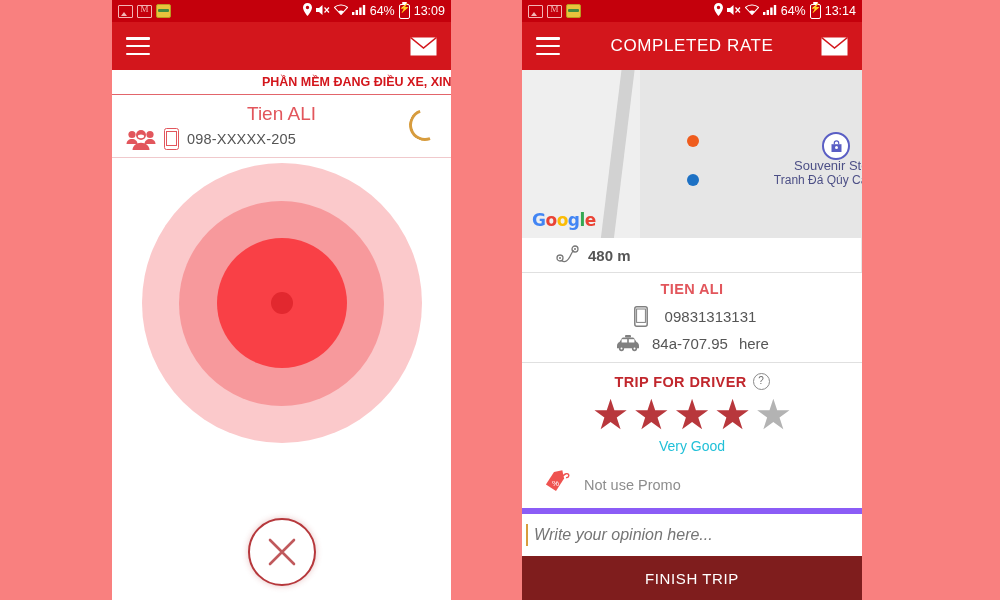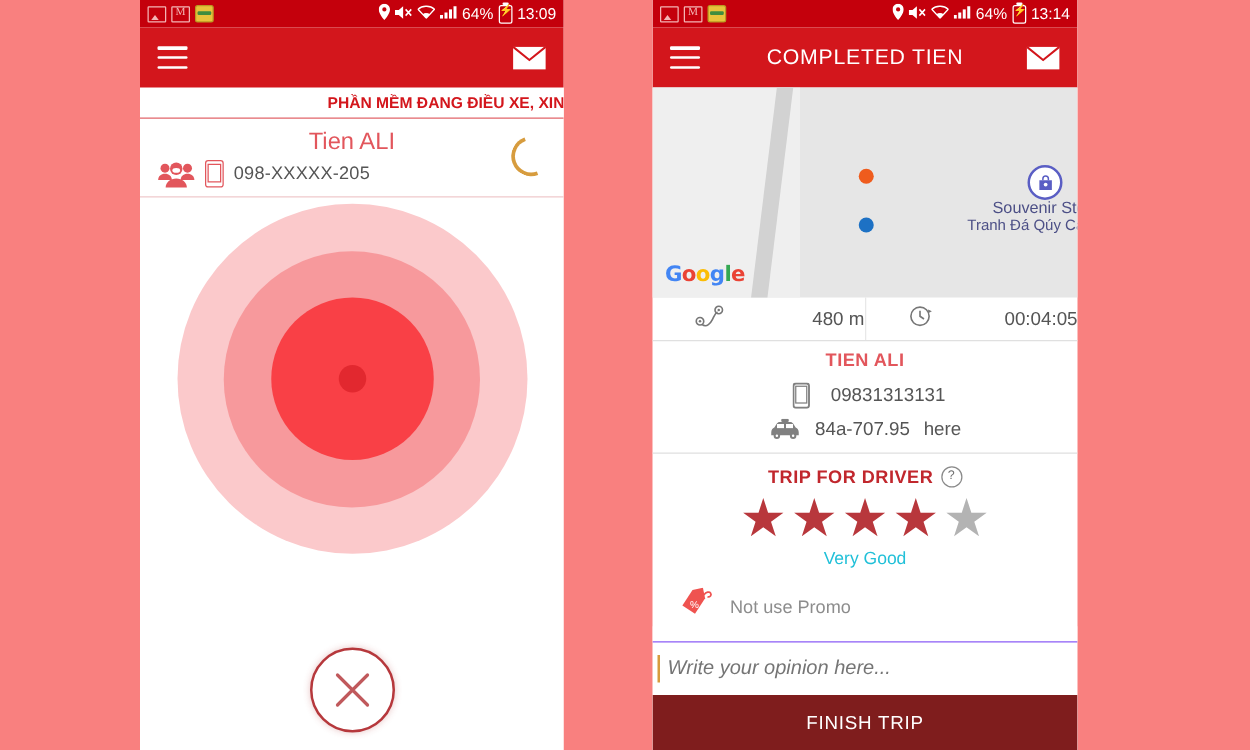--- a/index.html
+++ b/index.html
@@ -333,7 +333,7 @@
           <i></i>
           <i></i>
         </div>
-      <div class="appbar-title">COMPLETED TIEN</div>
+      <div class="appbar-title">COMPLETED RATE</div>
       <div class="mail-icon">
         <svg width="27" height="19" viewBox="0 0 27 19">
             <rect x="0.5" y="0.5" width="26" height="18" fill="#fff"></rect>

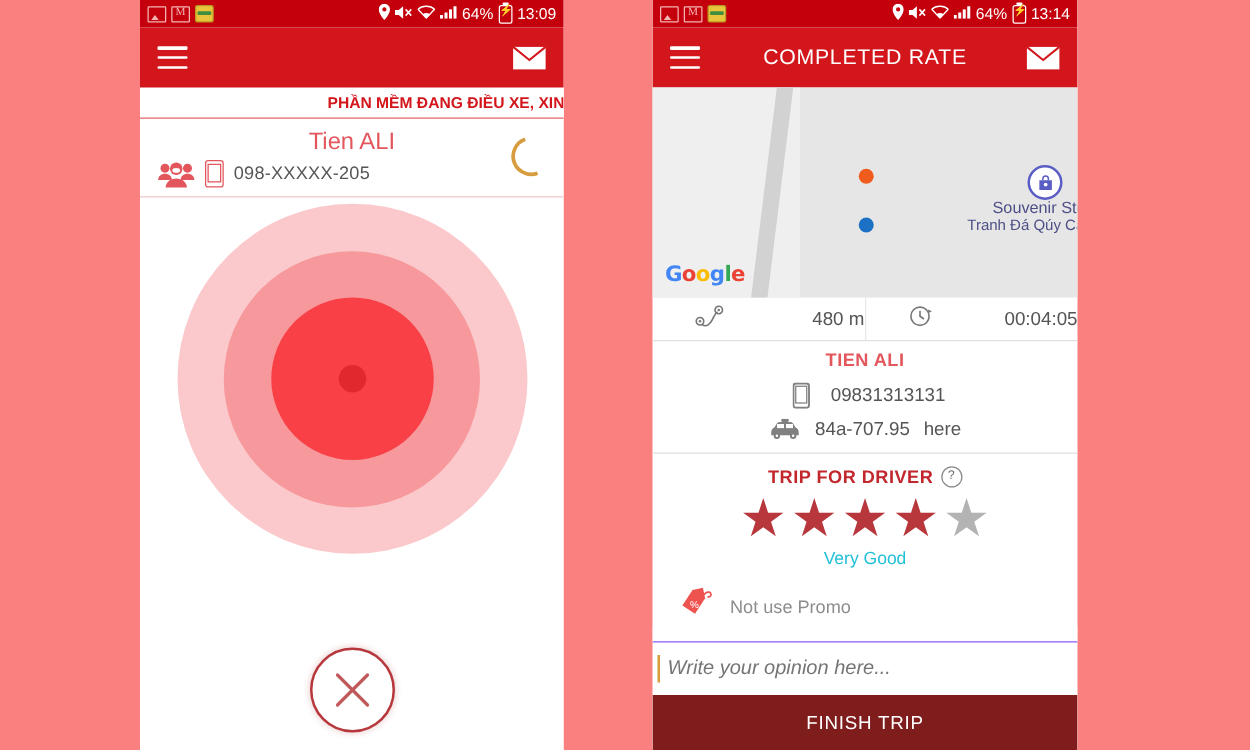--- a/index.html
+++ b/index.html
@@ -142,7 +142,7 @@
   .stats{
     flex:0 0 34px;display:flex;border-bottom:1px solid #e0e0e0;align-items:center;font-size:15px;color:#555;
   }
-  .stat{flex:1;display:flex;align-items:center;justify-content:space-between;gap:8px;padding-left:34px;}
+  .stat{flex:1;display:flex;align-items:center;justify-content:flex-start;gap:8px;padding-left:34px;font-weight:bold;}
   .stat:first-child{border-right:1px solid #e8e8e8;height:100%;}
 
   .driver{padding:8px 0 10px 0;border-bottom:1px solid #e0e0e0;text-align:center;}

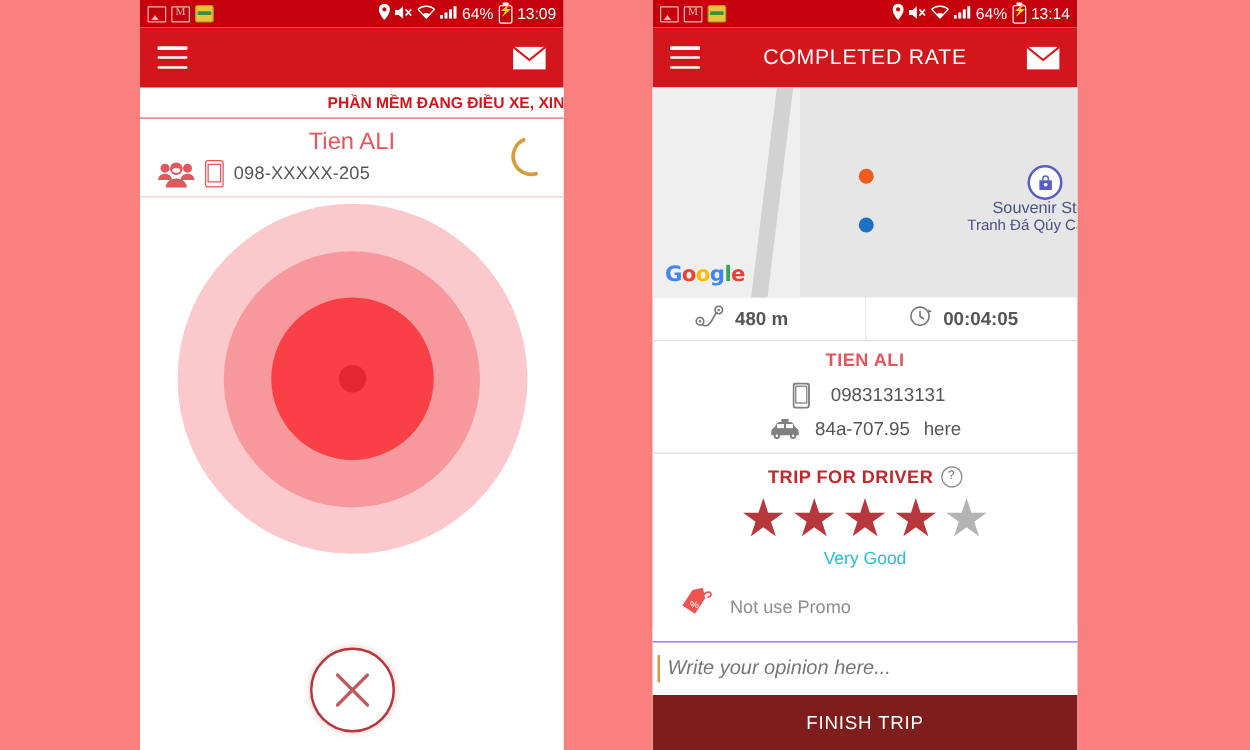--- a/index.html
+++ b/index.html
@@ -374,16 +374,6 @@
         </span>
         <span>480 m</span>
       </div>
-      <div class="stat">
-        <span>
-          <svg width="20" height="20" viewBox="0 0 20 20">
-              <circle cx="9" cy="10" r="7.3" fill="none" stroke="#777" stroke-width="1.3"></circle>
-              <path d="M9 5.5V10l3.2 2.2" fill="none" stroke="#777" stroke-width="1.3"></path>
-              <path d="M15.5 4.5l3 1.5-3 1.5z" fill="#777"></path>
-            </svg>
-        </span>
-        <span>00:04:05</span>
-      </div>
     </div>
 
     <div class="driver">

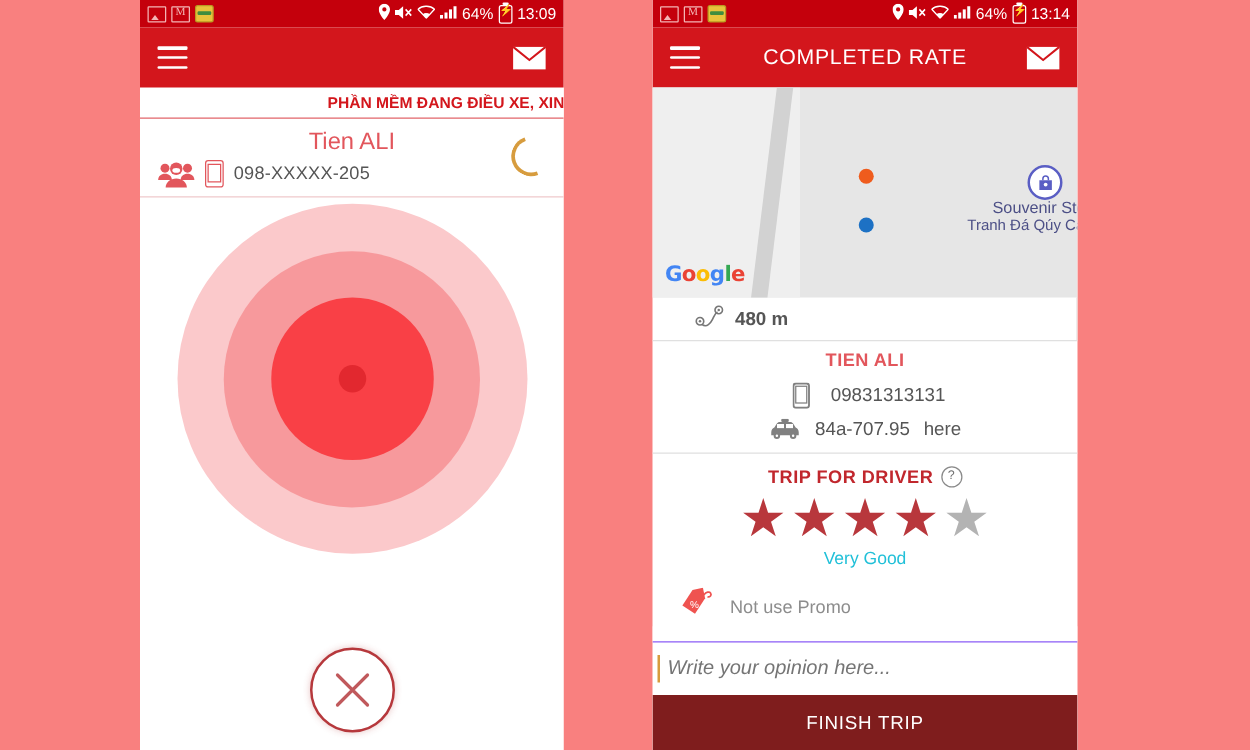--- a/index.html
+++ b/index.html
@@ -171,7 +171,7 @@
 
   .spacer{flex:1 1 auto;background:#fff;}
   .opinion{
-    flex:0 0 42px;display:flex;align-items:center;border-top:1px solid #8b5cf6;
+    flex:0 0 42px;display:flex;align-items:center;border-top:6px solid #8b5cf6;
     padding-left:4px;
   }
   .caret{width:2px;height:22px;background:#d79c3e;margin-right:4px;}

